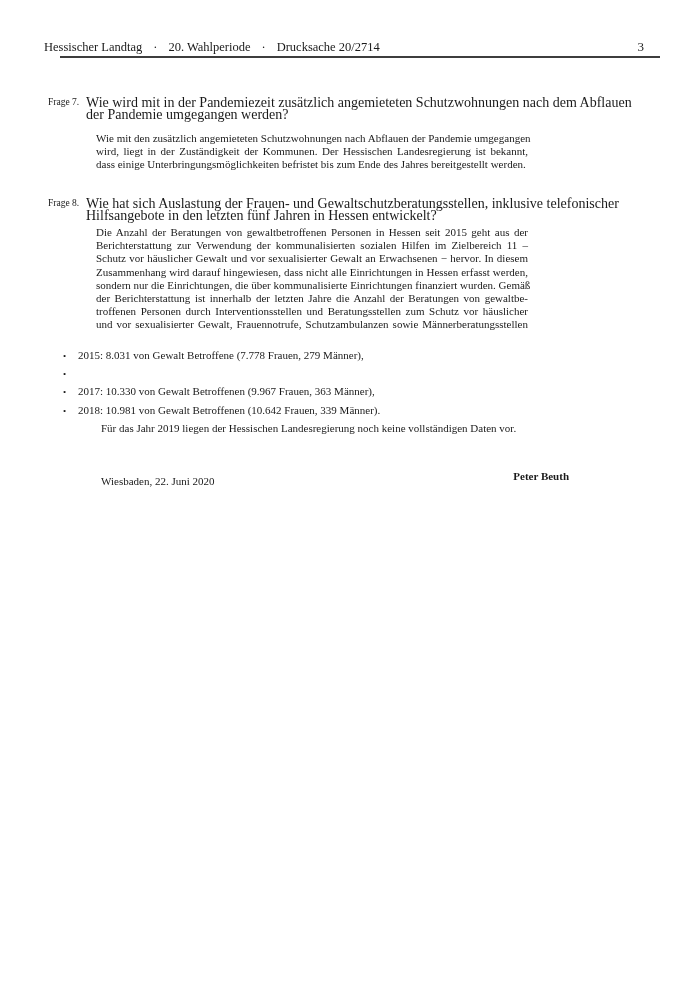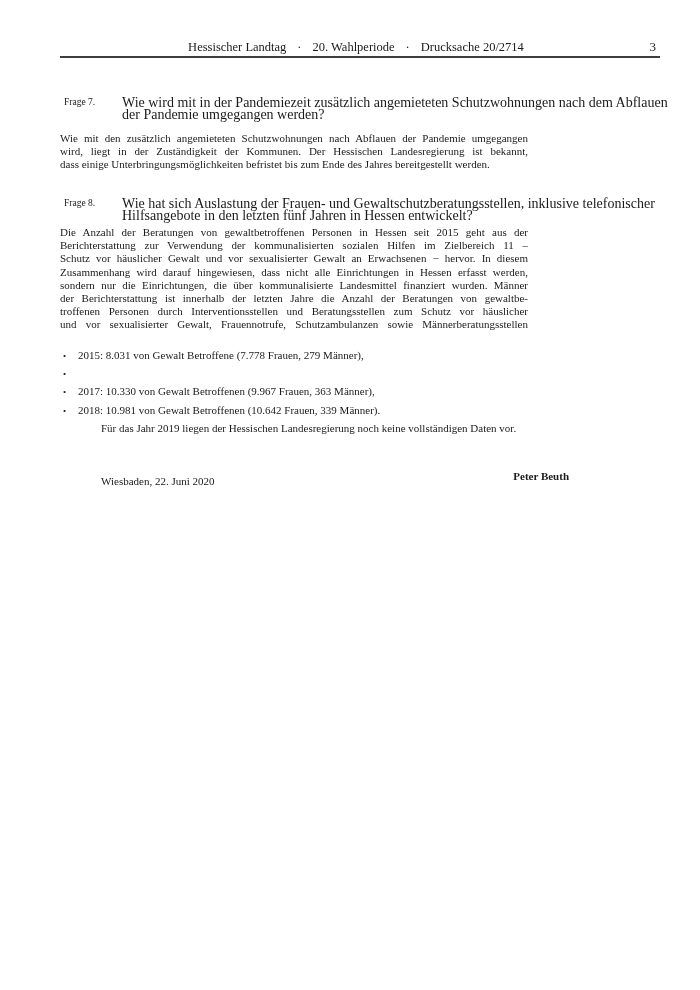--- a/index.html
+++ b/index.html
@@ -20,12 +20,12 @@
   .header-row {
     position: absolute;
     top: 39px;
-    left: 56px;
+    left: 44px;
     width: 600px;
     height: 16px;
     font-size: 12.5px;
     line-height: 16px;
-    text-align: center;
+    text-align: left;
     white-space: nowrap;
   }
   .header-row .sep { padding: 0 11px; }

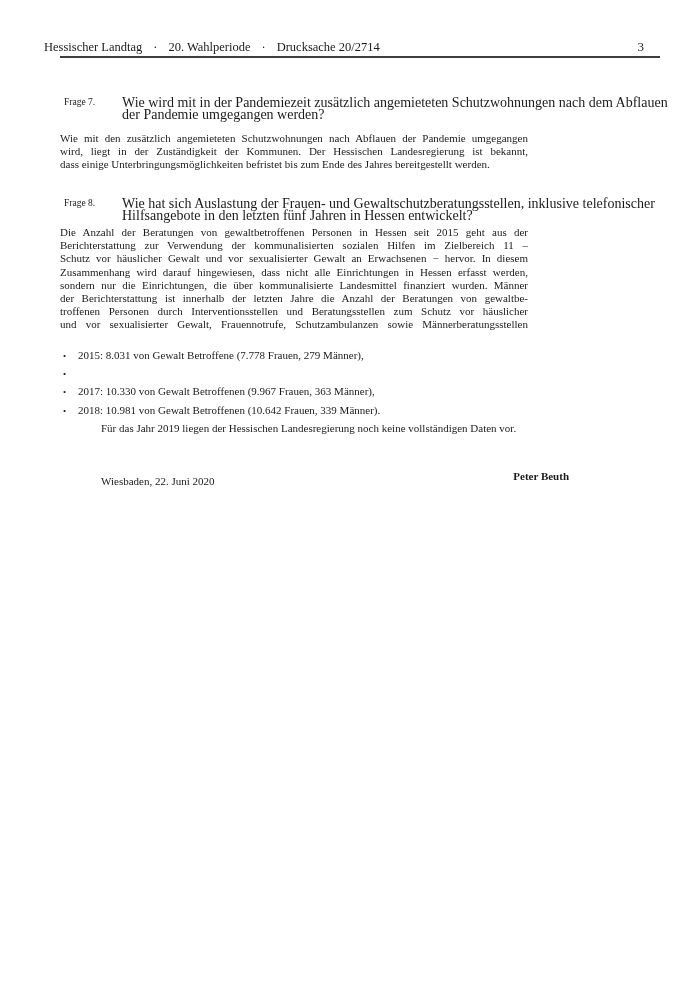--- a/index.html
+++ b/index.html
@@ -47,11 +47,10 @@
   
   .frage {
     position: absolute;
-    left: 64px;
+    left: 48px;
     width: 468px;
     display: flex;
     align-items: flex-start;
-    gap: 20px;
   }
   .frage-label {
     width: 38px;

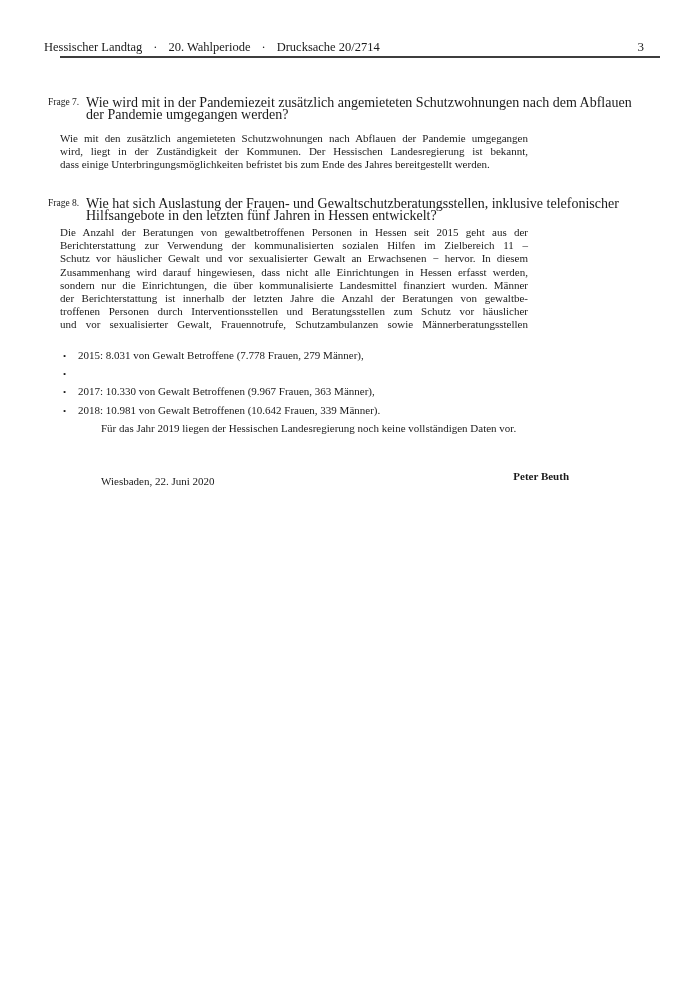--- a/index.html
+++ b/index.html
@@ -72,6 +72,7 @@
   .para .tline {
     font-size: 11px;
     line-height: 13.2px;
+    margin-left: 36px;
   }
   .tline {
     text-align: justify;

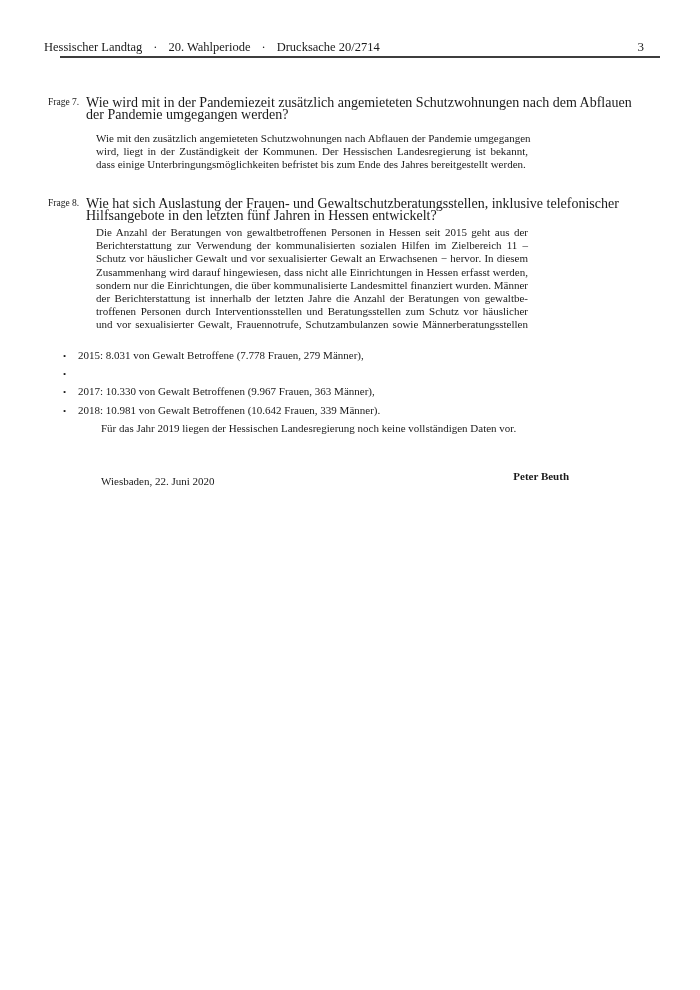--- a/index.html
+++ b/index.html
@@ -155,7 +155,7 @@
       <div class="tline">Berichterstattung zur Verwendung der kommunalisierten sozialen Hilfen im Zielbereich 11 –</div>
       <div class="tline">Schutz vor häuslicher Gewalt und vor sexualisierter Gewalt an Erwachsenen − hervor. In diesem</div>
       <div class="tline">Zusammenhang wird darauf hingewiesen, dass nicht alle Einrichtungen in Hessen erfasst werden,</div>
-      <div class="tline">sondern nur die Einrichtungen, die über kommunalisierte Landesmittel finanziert wurden. Männer</div>
+      <div class="tline">sondern nur die Einrichtungen, die über kommunalisierte Einrichtungen finanziert wurden. Gemäß</div>
       <div class="tline">der Berichterstattung ist innerhalb der letzten Jahre die Anzahl der Beratungen von gewaltbe-</div>
       <div class="tline">troffenen Personen durch Interventionsstellen und Beratungsstellen zum Schutz vor häuslicher</div>
       <div class="tline">und vor sexualisierter Gewalt, Frauennotrufe, Schutzambulanzen sowie Männerberatungsstellen</div>

